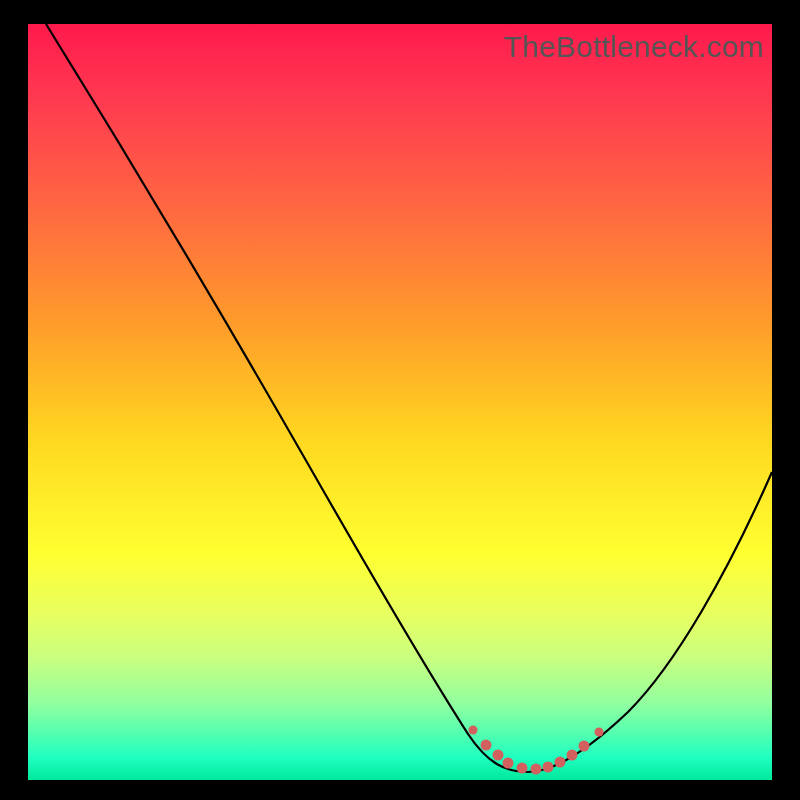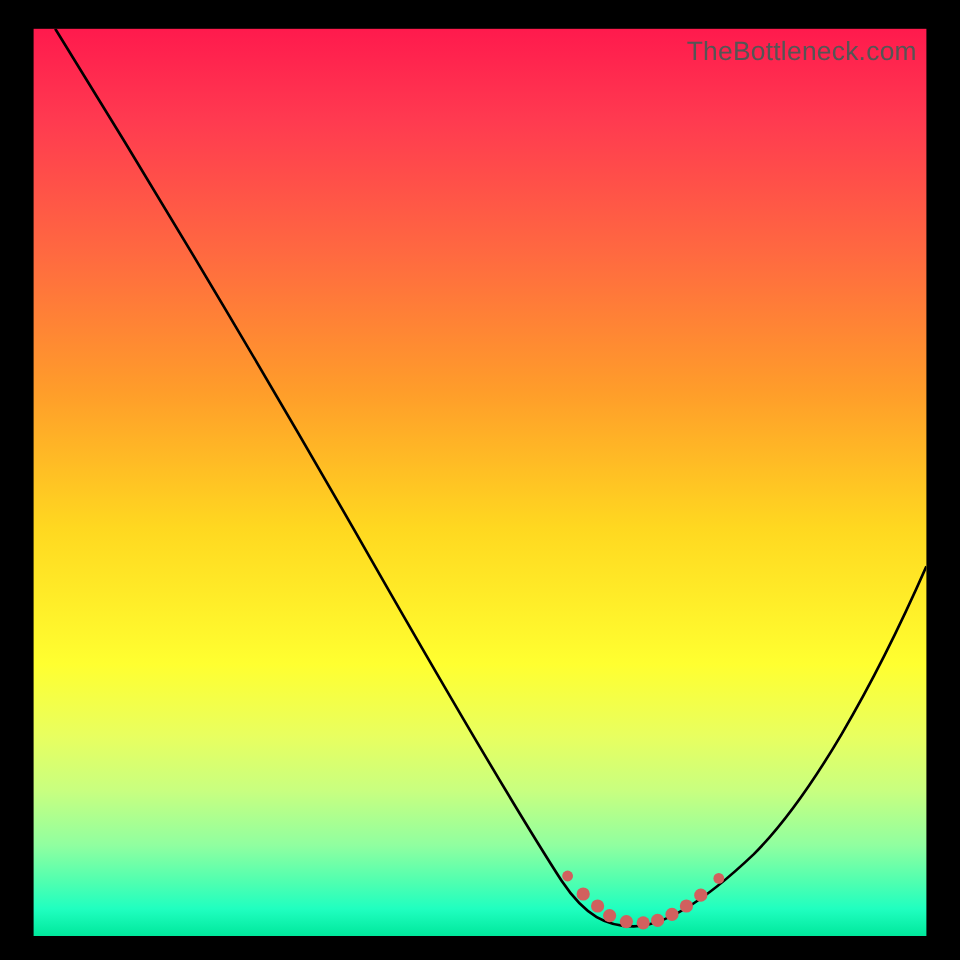--- a/index.html
+++ b/index.html
@@ -36,7 +36,7 @@
     top: 6px;
     right: 8px;
     color: #555;
-    font-size: 22px;
+    font-size: 30px;
     font-weight: 500;
     letter-spacing: 0.2px;
   }

